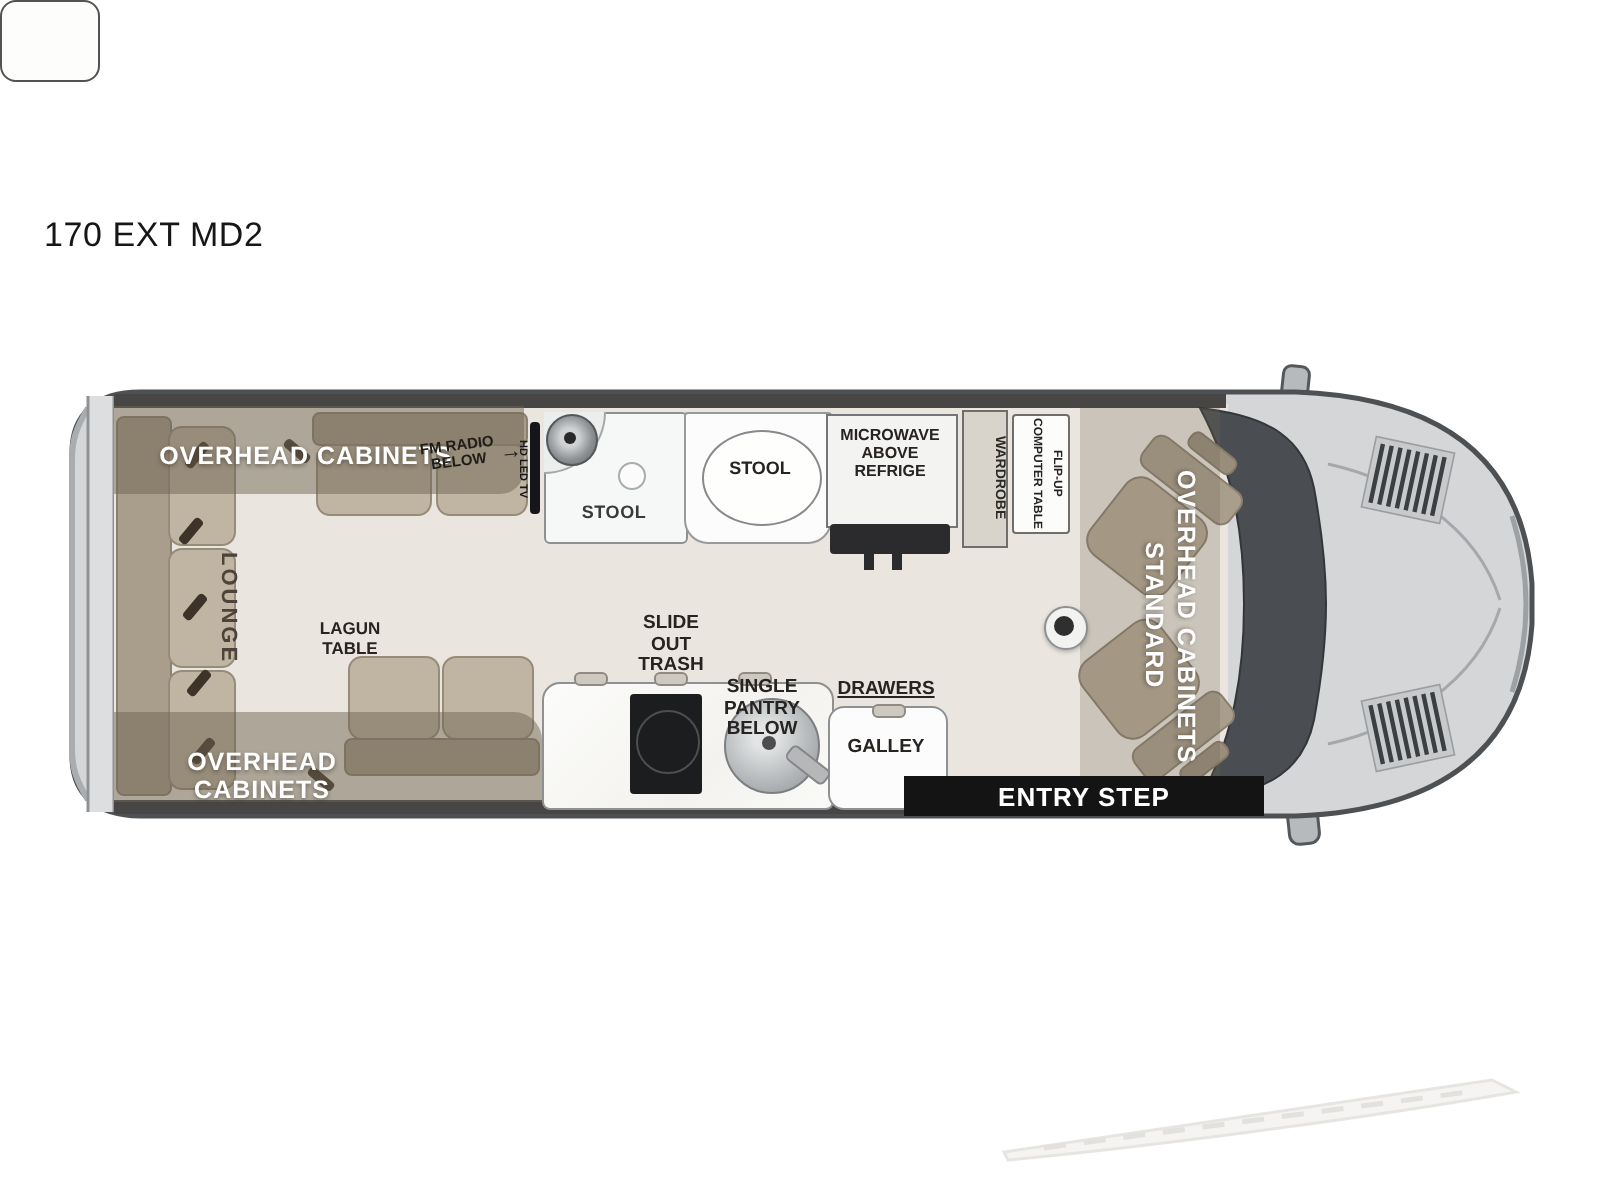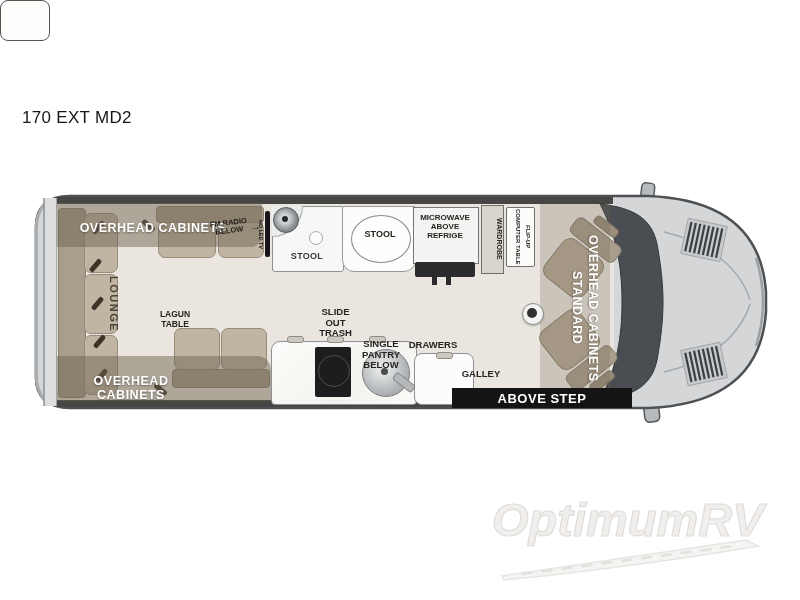--- a/index.html
+++ b/index.html
@@ -115,7 +115,7 @@
           border:1px solid #85878a;border-radius:3px;transform:rotate(38deg);z-index:6;}
   .drawers-box{left:414px;top:353px;width:58px;height:50px;border-radius:8px;}
   .lbl-galley{left:414px;top:369px;width:58px;font-size:9.5px;padding-left:38px;}
-  .lbl-drawers{left:400px;top:340px;width:66px;font-size:9.5px;}
+  .lbl-drawers{left:410px;top:340px;width:66px;font-size:9.5px;text-decoration:underline;}
   .pull{position:absolute;width:15px;height:5px;background:#cdc9c1;
         border:1px solid #8f8b83;border-radius:3px;z-index:6;}
   .lbl-lower{left:272px;top:296px;width:46px;font-size:9.5px;}

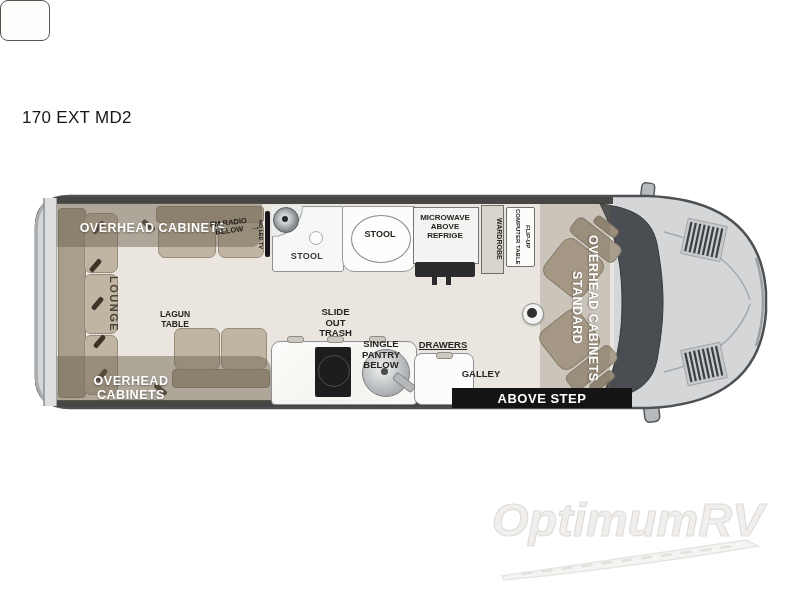--- a/index.html
+++ b/index.html
@@ -114,7 +114,7 @@
   .faucet{left:392px;top:378px;width:22px;height:7px;background:#b5b7b9;
           border:1px solid #85878a;border-radius:3px;transform:rotate(38deg);z-index:6;}
   .drawers-box{left:414px;top:353px;width:58px;height:50px;border-radius:8px;}
-  .lbl-galley{left:414px;top:369px;width:58px;font-size:9.5px;padding-left:38px;}
+  .lbl-galley{left:414px;top:369px;width:58px;font-size:9.5px;}
   .lbl-drawers{left:410px;top:340px;width:66px;font-size:9.5px;text-decoration:underline;}
   .pull{position:absolute;width:15px;height:5px;background:#cdc9c1;
         border:1px solid #8f8b83;border-radius:3px;z-index:6;}

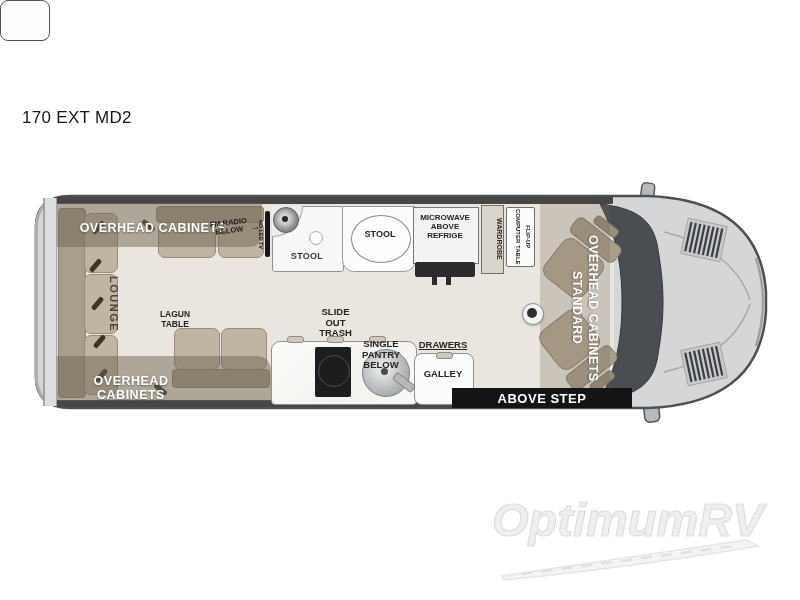--- a/index.html
+++ b/index.html
@@ -258,7 +258,7 @@
   <div class="lbl lbl-single">SINGLE PANTRY BELOW</div>
 
   <div class="px entry"></div>
-  <div class="lblw lbl-entry">ABOVE STEP</div>
+  <div class="lblw lbl-entry">ENTRY STEP</div>
 
   <div class="px watermark">
     <div class="wm-text">OptimumRV</div>

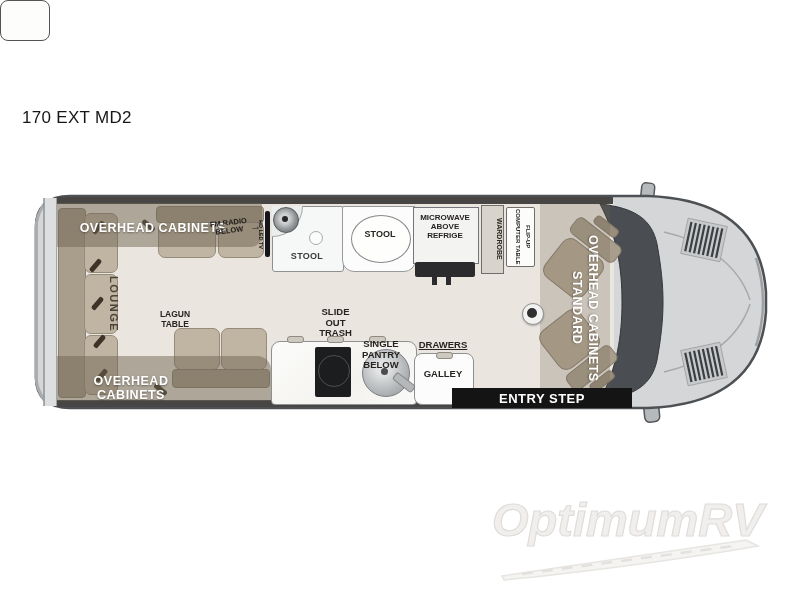--- a/index.html
+++ b/index.html
@@ -261,7 +261,6 @@
   <div class="lblw lbl-entry">ENTRY STEP</div>
 
   <div class="px watermark">
-    <div class="wm-text">OptimumRV</div>
     <svg class="wm-road" width="290" height="50" viewBox="0 0 290 50">
       <path d="M4 44 L248 8 L260 14 C180 28 70 42 6 48 Z" fill="#f5f4f2" stroke="#e7e5e2" stroke-width="1.5"></path>
       <path d="M24 42 L236 14" stroke="#e3e1de" stroke-width="2.5" stroke-dasharray="11 9" fill="none"></path>

